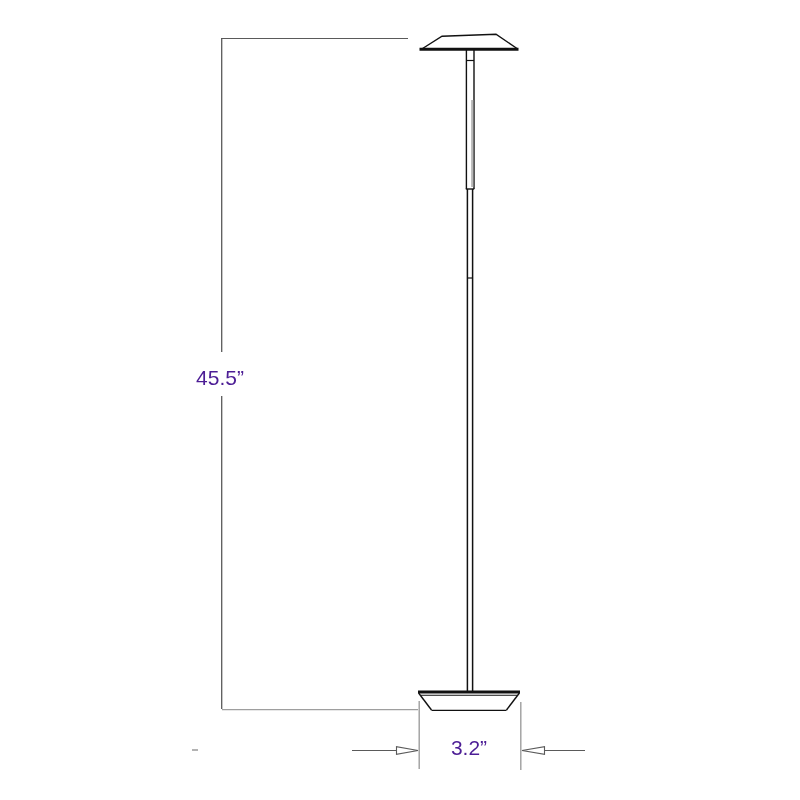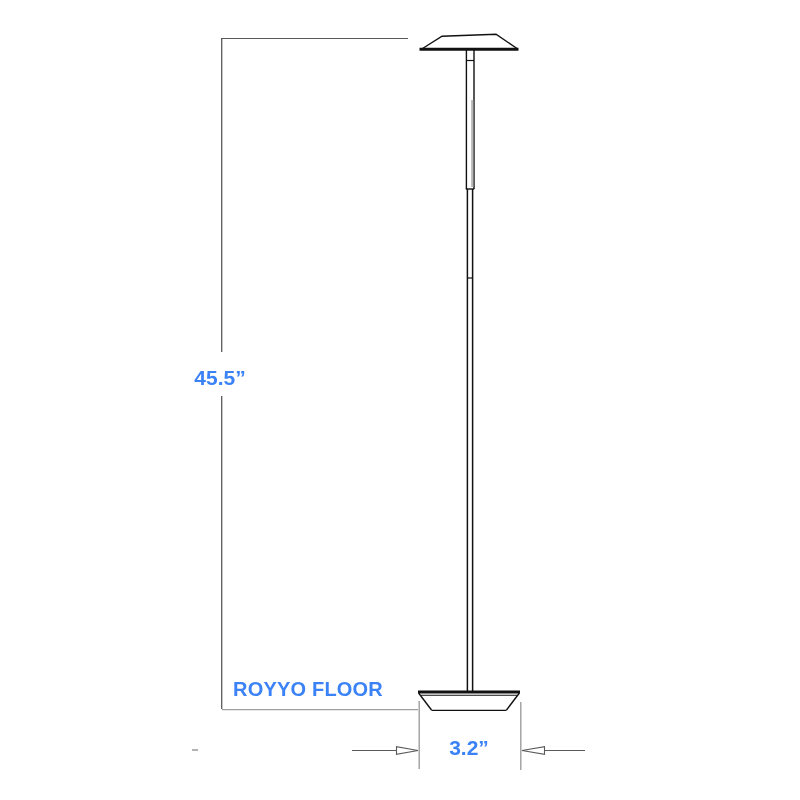--- a/index.html
+++ b/index.html
@@ -22,10 +22,9 @@
   }
   .label {
     position: absolute;
-    color: #3b82f6;
+    color: #4c1d95;
     white-space: nowrap;
     line-height: 1;
-    font-weight: bold;
   }
   .label.height {
     left: 220px;

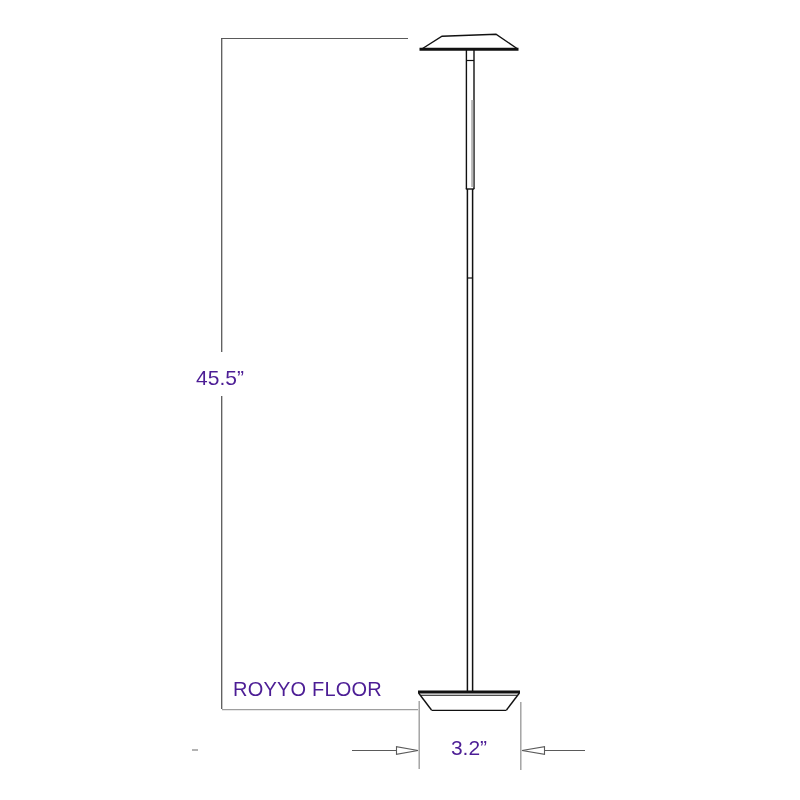--- a/index.html
+++ b/index.html
@@ -107,7 +107,6 @@
 
   <div class="label height">45.5”</div>
 
-  <div class="label product">ROYYO FLOOR</div>
 
   <div class="label width">3.2”</div>
 

